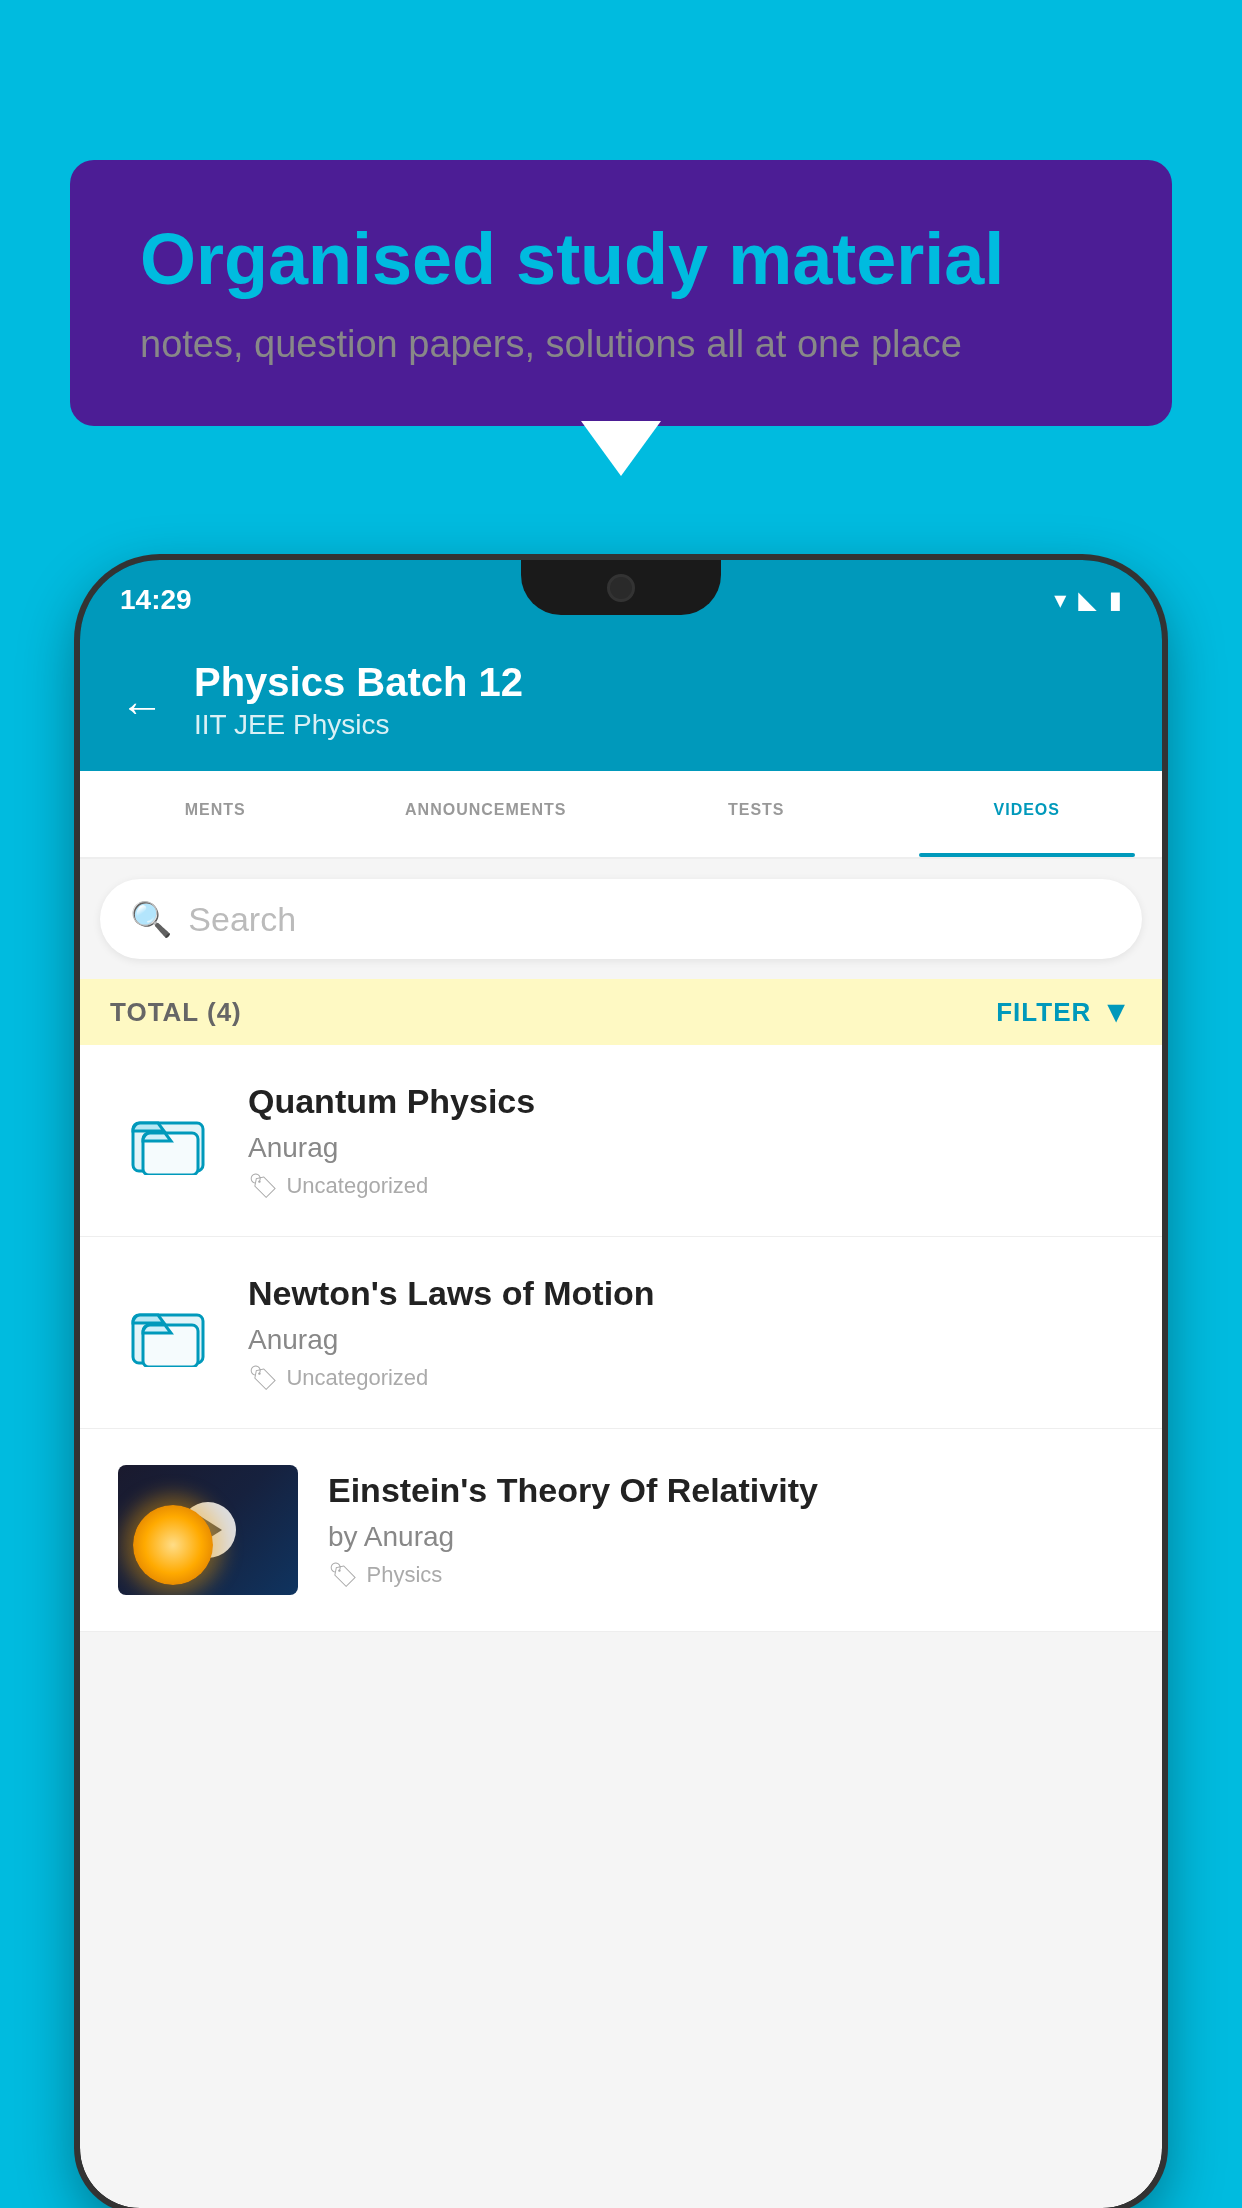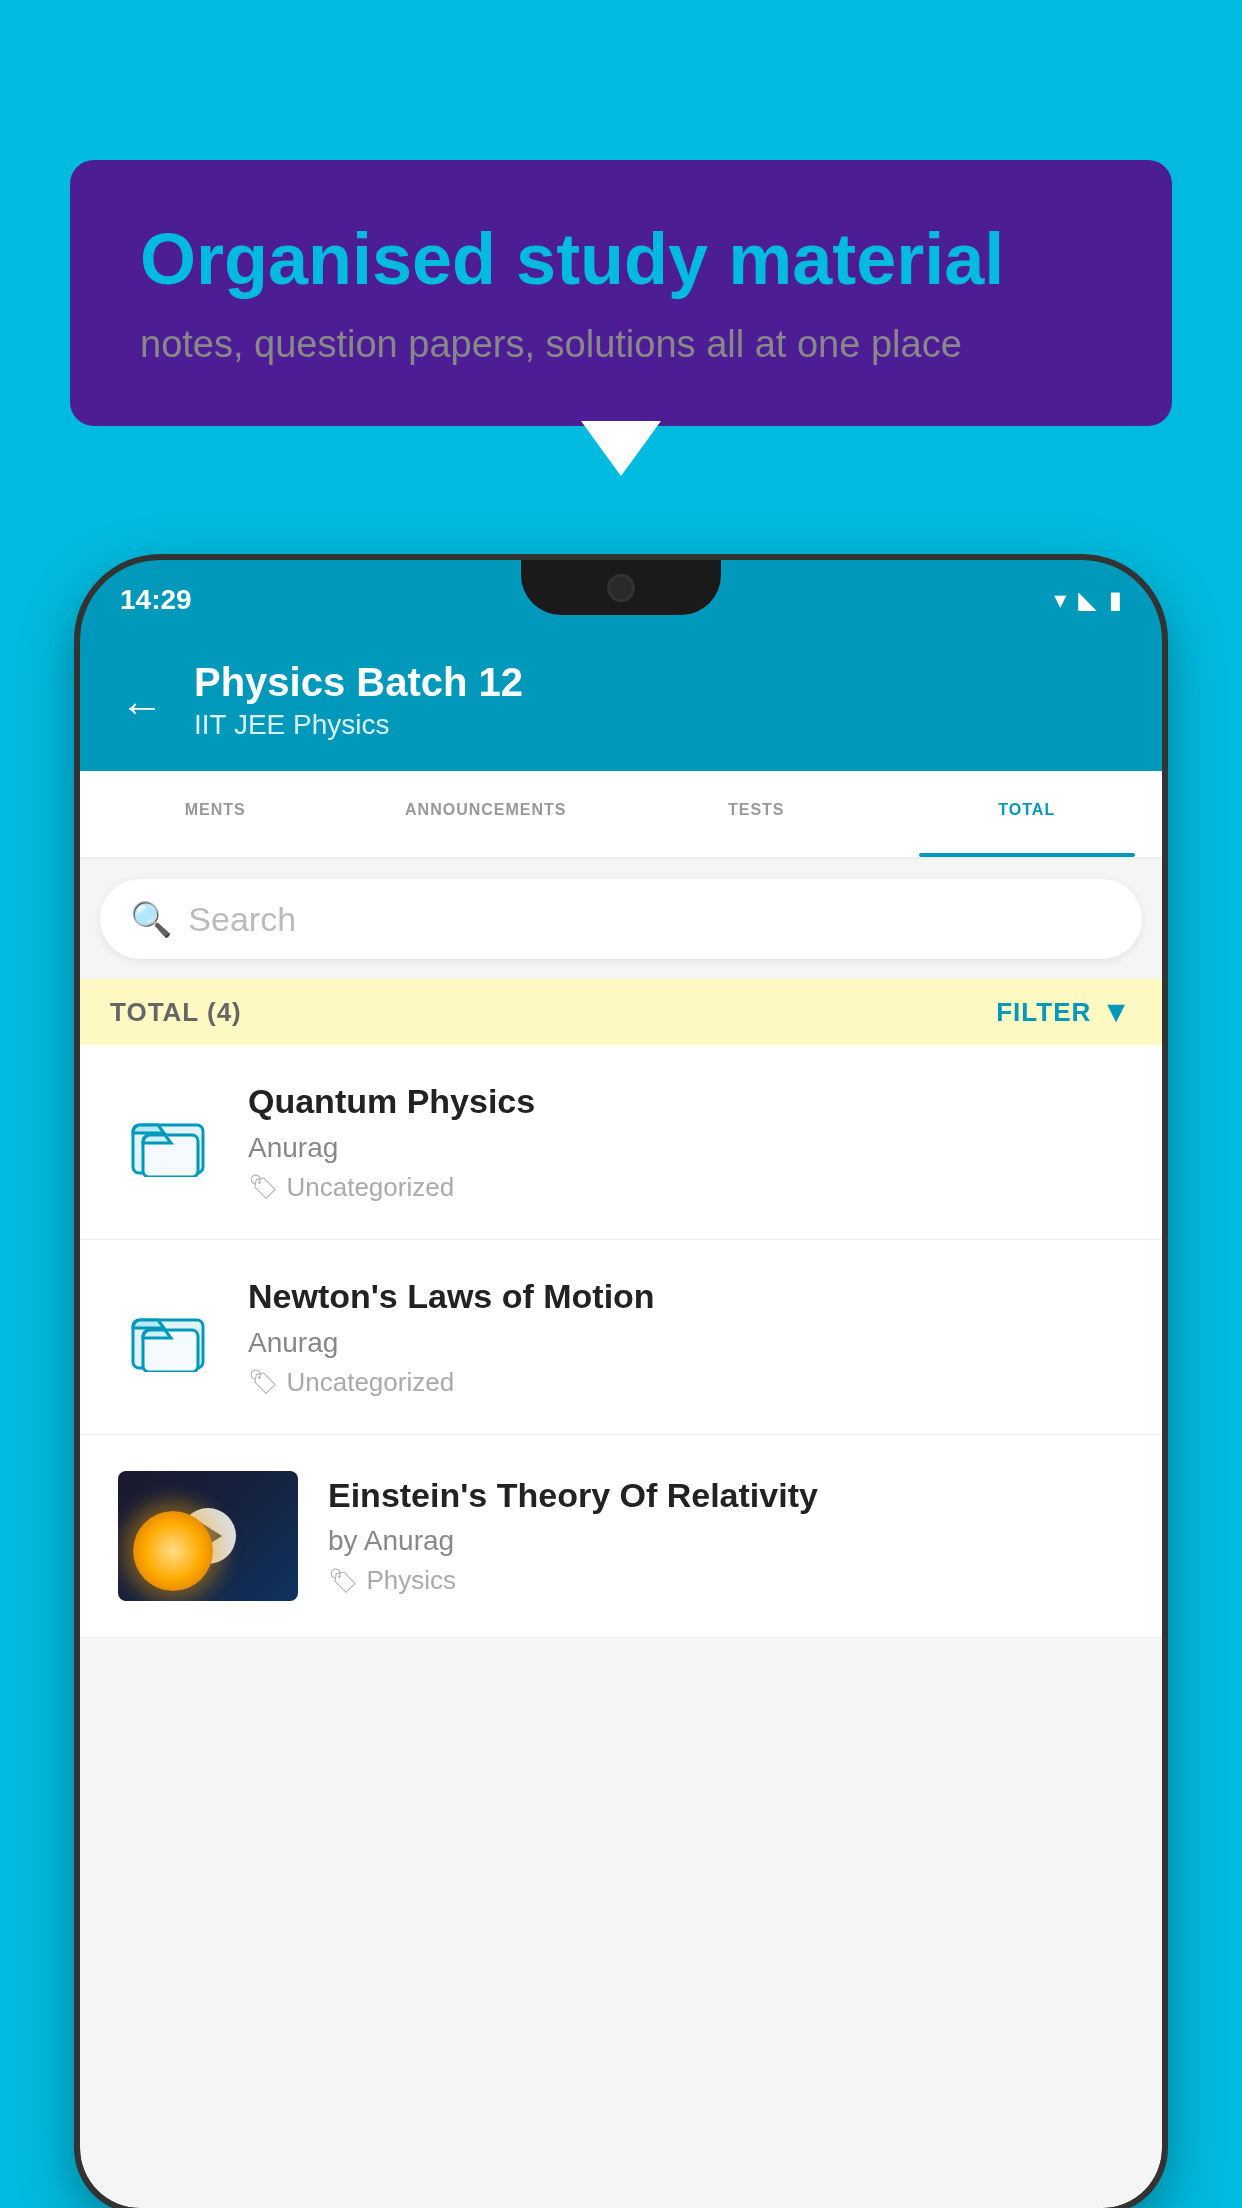--- a/index.html
+++ b/index.html
@@ -396,7 +396,7 @@
       <div class="tab-item">MENTS</div>
       <div class="tab-item">ANNOUNCEMENTS</div>
       <div class="tab-item">TESTS</div>
-      <div class="tab-item active">TOTAL</div>
+      <div class="tab-item active">VIDEOS</div>
     </div>
 
     <div class="search-bar">

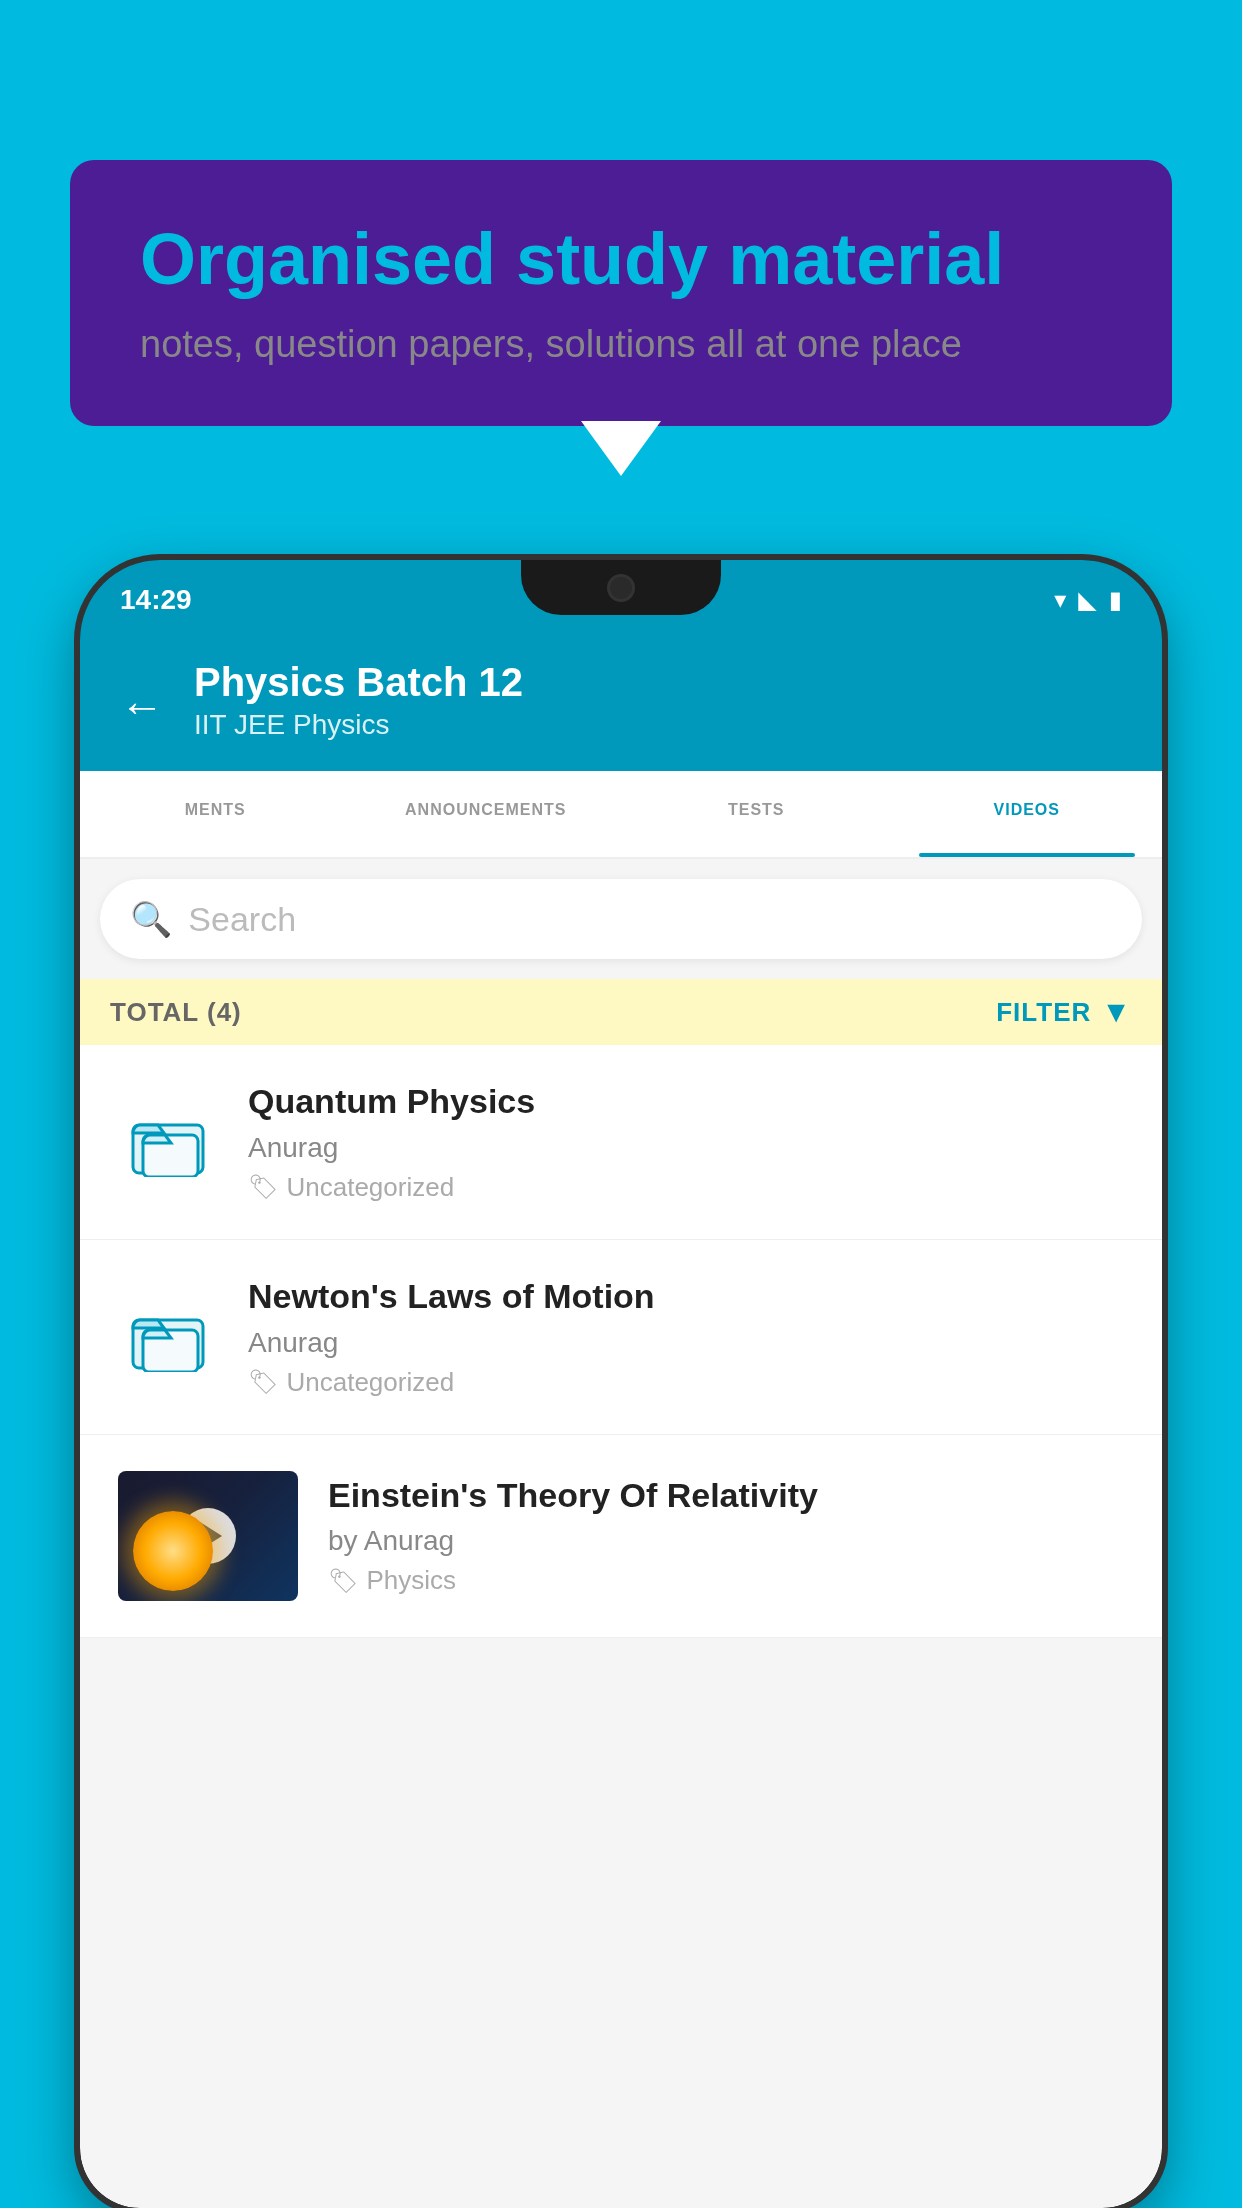--- a/index.html
+++ b/index.html
@@ -354,7 +354,7 @@
     }
 
     .tag-label {
-      font-size: 26px;
+      font-size: 22px;
       color: #aaa;
     }
   </style>

